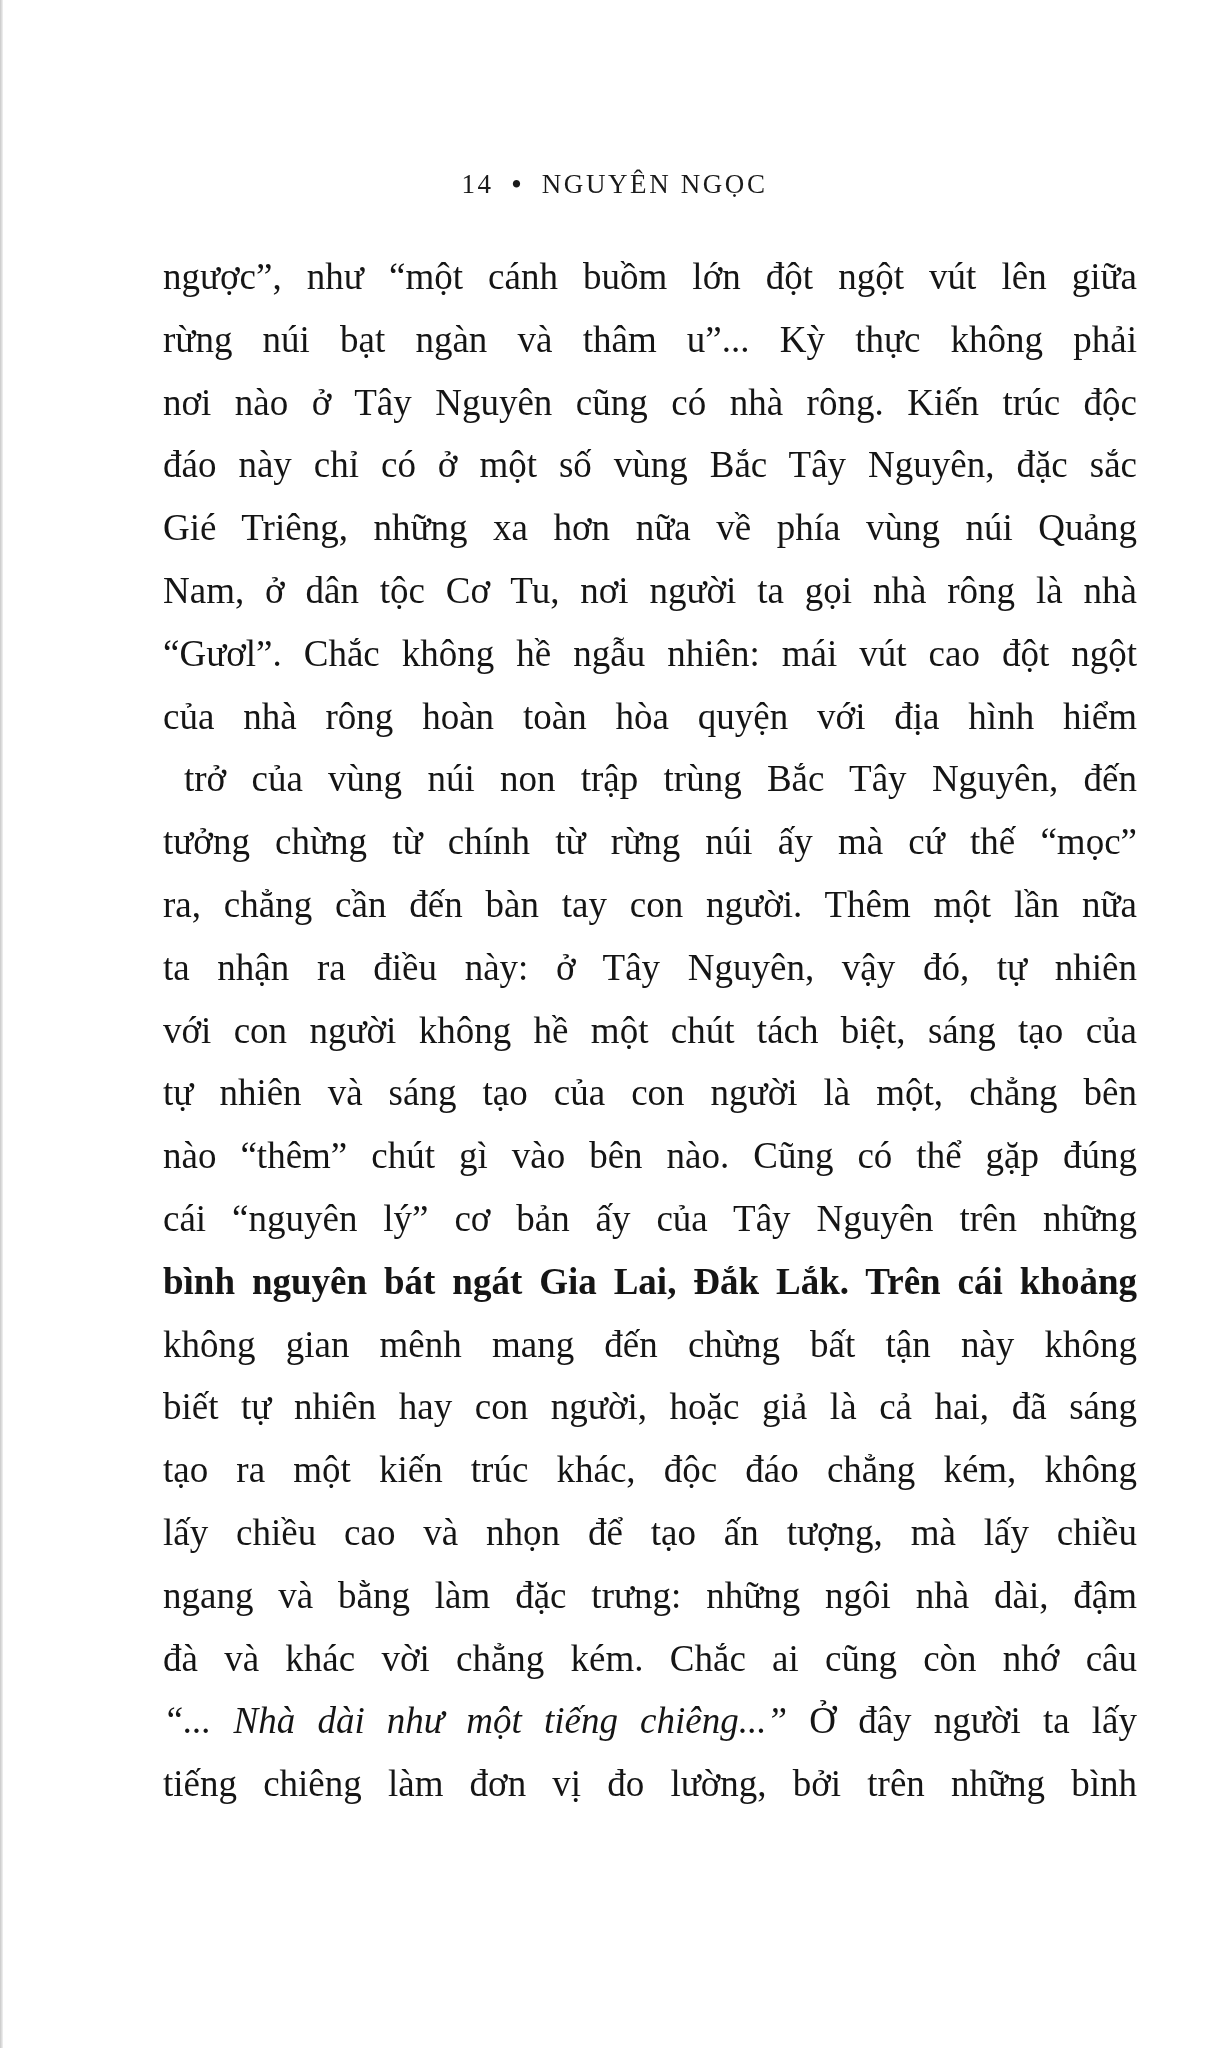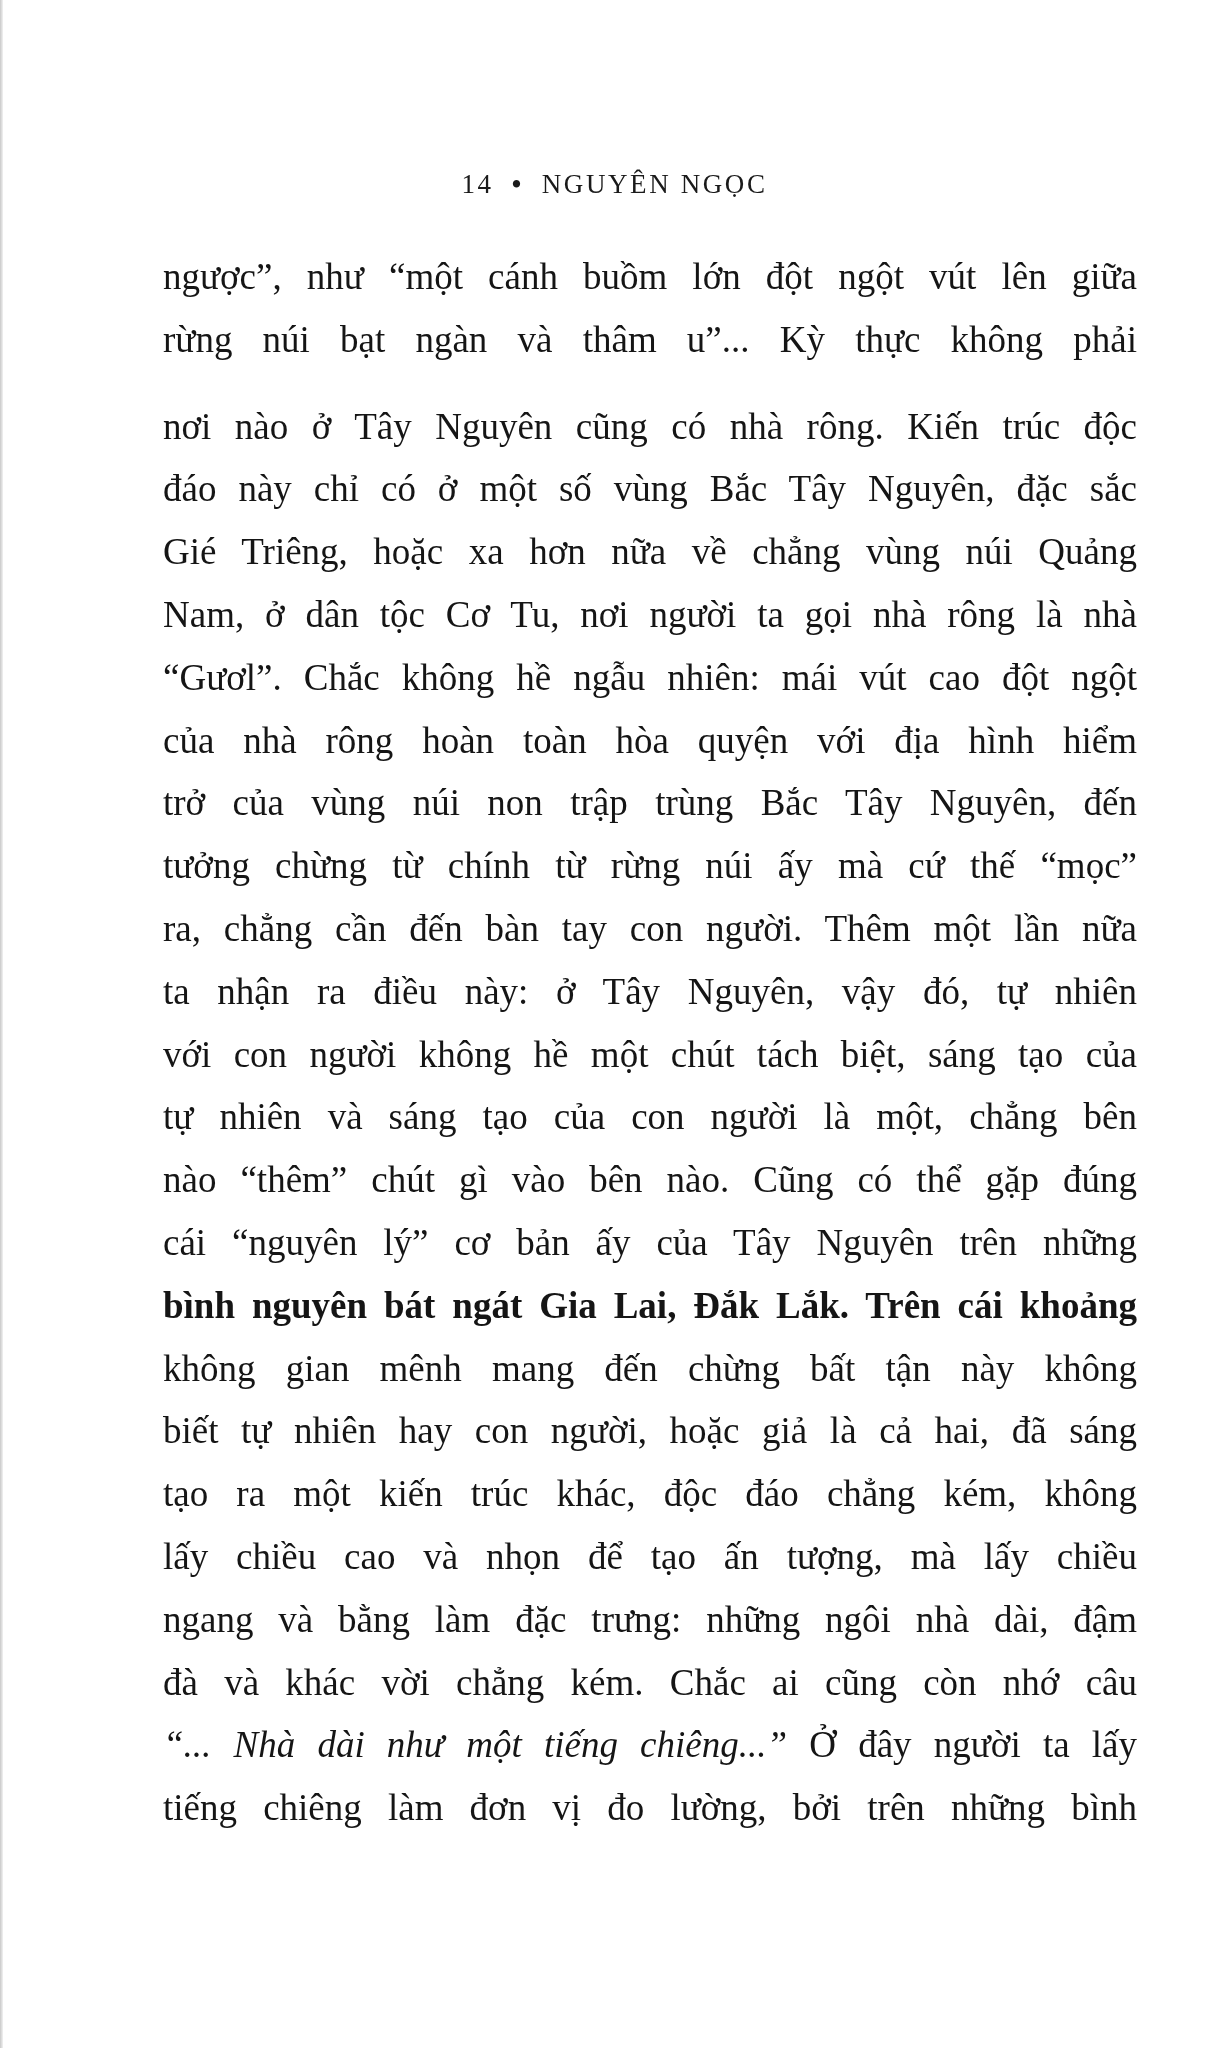--- a/index.html
+++ b/index.html
@@ -72,7 +72,7 @@
 <div class="body-text">
   <div class="line" style="display: block;"><span style="white-space: nowrap; word-spacing: 0px;">ngược”, như “một cánh buồm lớn đột ngột vút lên giữa</span></div>
   <div class="line" style="display: block;"><span style="white-space: nowrap; word-spacing: 0px;">rừng núi bạt ngàn và thâm u”... Kỳ thực không phải</span></div>
-  <div class="line" style="display: block; margin-top: 24px;"><span style="white-space: nowrap; word-spacing: 0px;">nơi nào ở Tây Nguyên cũng có nhà rông. Kiến trúc độc</span></div>
+  <div class="line" style="display: block;"><span style="white-space: nowrap; word-spacing: 0px;">nơi nào ở Tây Nguyên cũng có nhà rông. Kiến trúc độc</span></div>
   <div class="line" style="display: block;"><span style="white-space: nowrap; word-spacing: 0px;">đáo này chỉ có ở một số vùng Bắc Tây Nguyên, đặc sắc</span></div>
   <div class="line" style="display: block;"><span style="white-space: nowrap; word-spacing: 0px;">Gié Triêng, hoặc xa hơn nữa về chẳng vùng núi Quảng</span></div>
   <div class="line" style="display: block;"><span style="white-space: nowrap; word-spacing: 0px;">Nam, ở dân tộc Cơ Tu, nơi người ta gọi nhà rông là nhà</span></div>

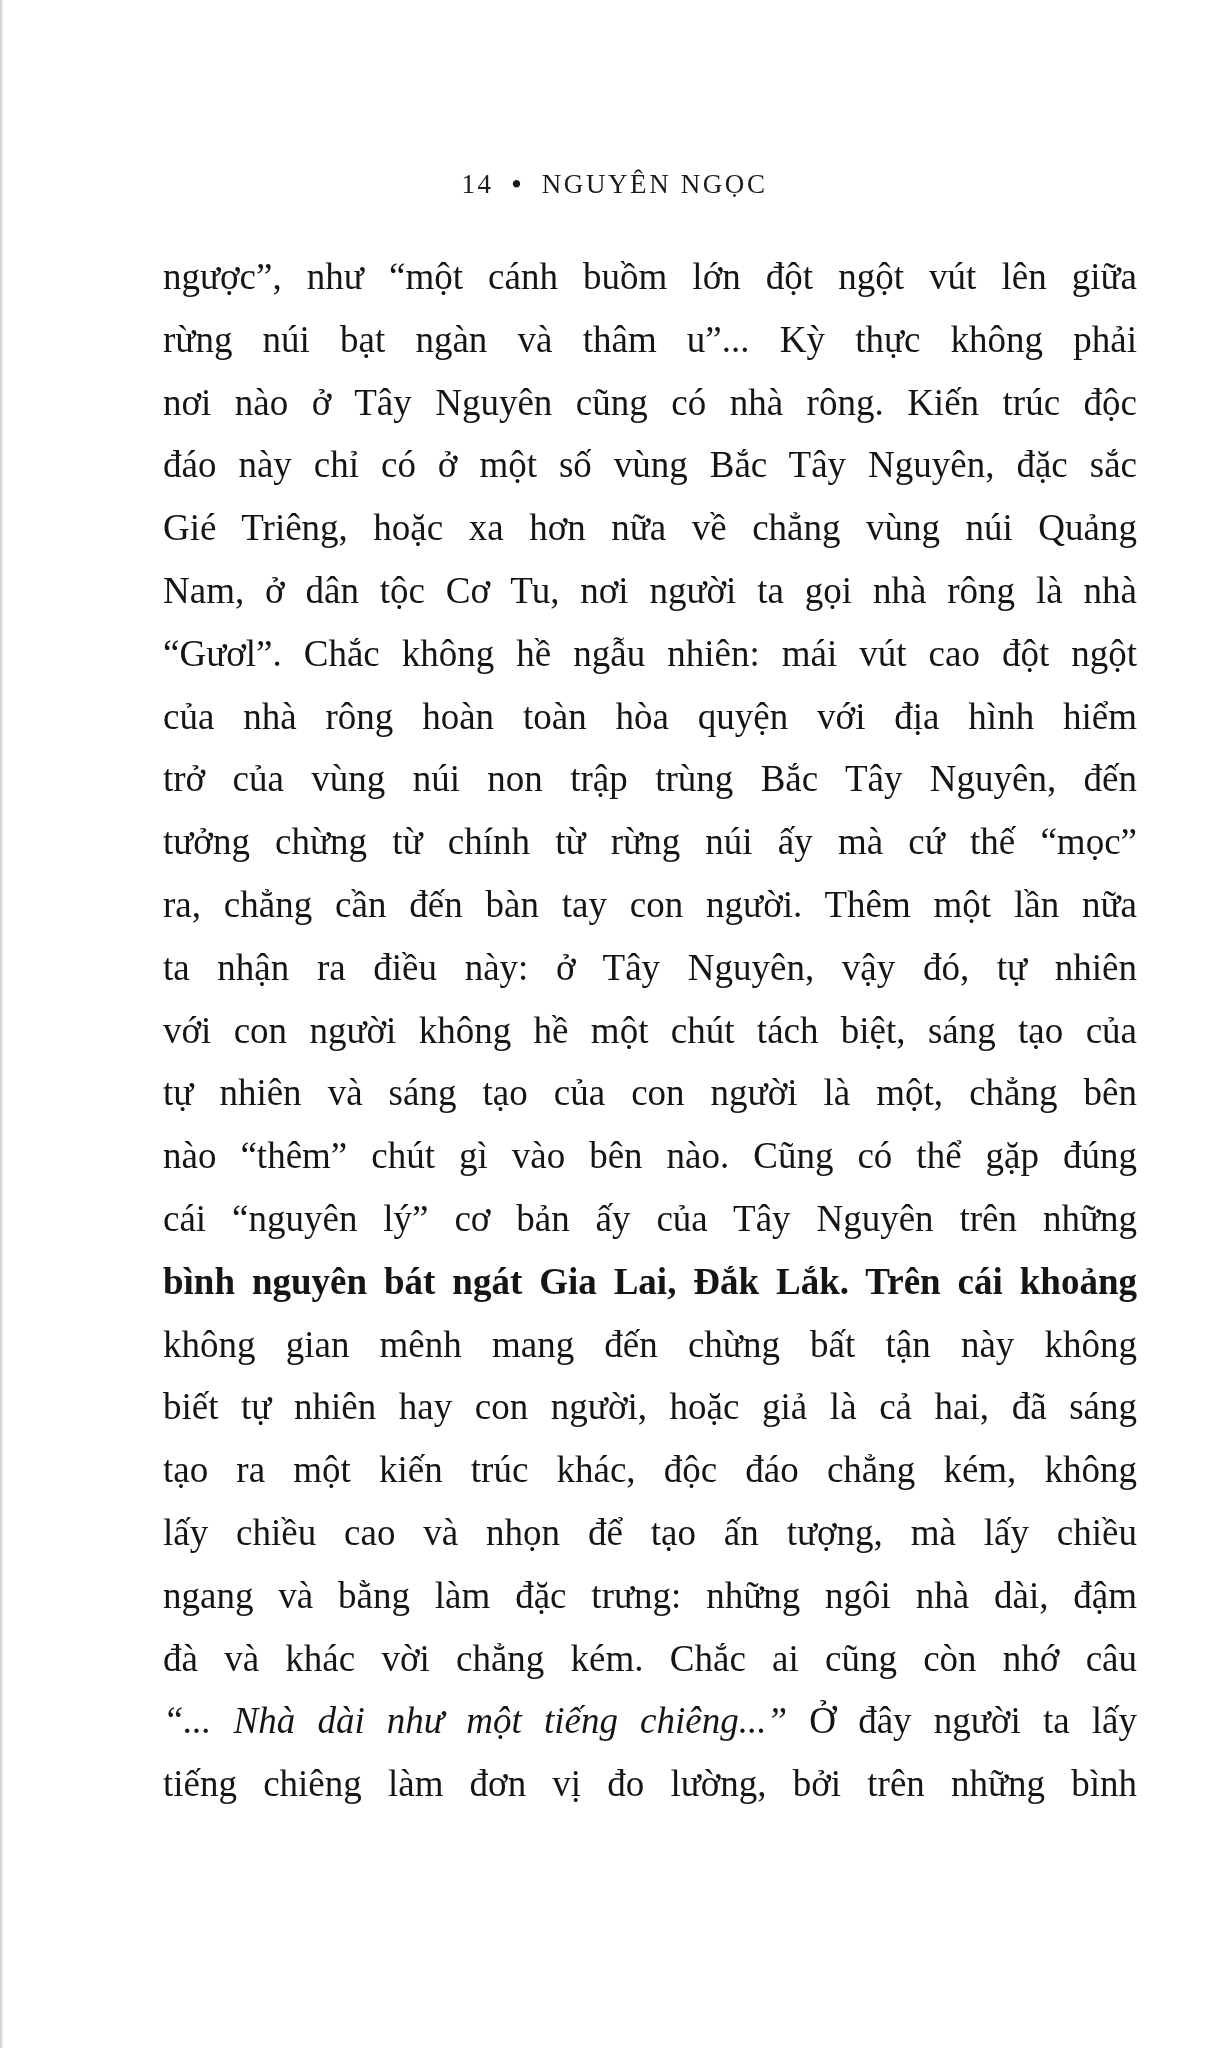--- a/index.html
+++ b/index.html
@@ -74,7 +74,7 @@
   <div class="line" style="display: block;"><span style="white-space: nowrap; word-spacing: 0px;">rừng núi bạt ngàn và thâm u”... Kỳ thực không phải</span></div>
   <div class="line" style="display: block;"><span style="white-space: nowrap; word-spacing: 0px;">nơi nào ở Tây Nguyên cũng có nhà rông. Kiến trúc độc</span></div>
   <div class="line" style="display: block;"><span style="white-space: nowrap; word-spacing: 0px;">đáo này chỉ có ở một số vùng Bắc Tây Nguyên, đặc sắc</span></div>
-  <div class="line" style="display: block;"><span style="white-space: nowrap; word-spacing: 0px;">Gié Triêng, hoặc xa hơn nữa về chẳng vùng núi Quảng</span></div>
+  <div class="line" style="display: block;"><span style="white-space: nowrap; word-spacing: 0px;">Gié Triêng, những xa hơn nữa về phía vùng núi Quảng</span></div>
   <div class="line" style="display: block;"><span style="white-space: nowrap; word-spacing: 0px;">Nam, ở dân tộc Cơ Tu, nơi người ta gọi nhà rông là nhà</span></div>
   <div class="line" style="display: block;"><span style="white-space: nowrap; word-spacing: 0px;">“Gươl”. Chắc không hề ngẫu nhiên: mái vút cao đột ngột</span></div>
   <div class="line" style="display: block;"><span style="white-space: nowrap; word-spacing: 0px;">của nhà rông hoàn toàn hòa quyện với địa hình hiểm</span></div>

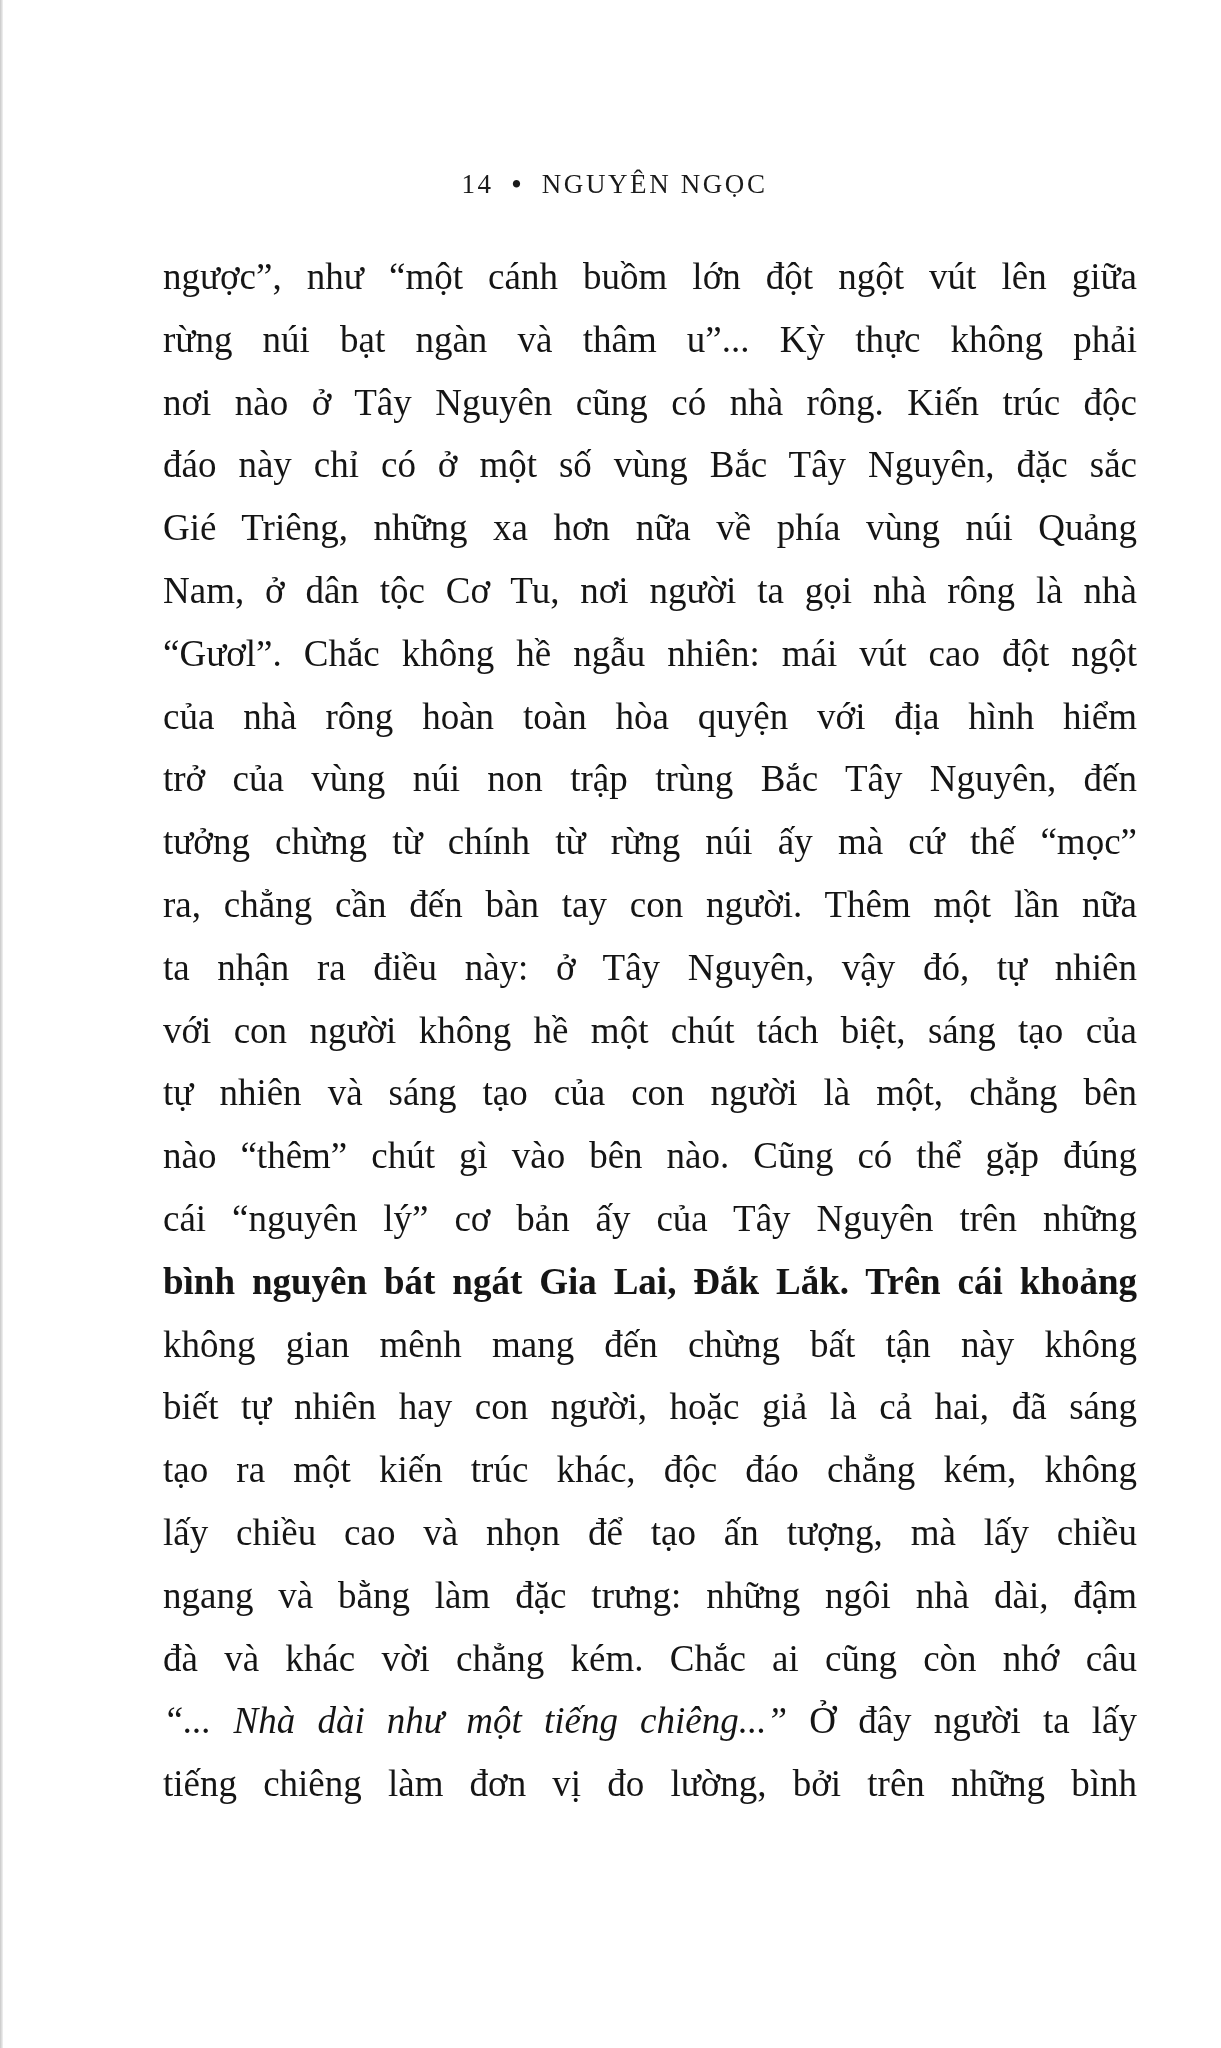--- a/index.html
+++ b/index.html
@@ -78,7 +78,7 @@
   <div class="line" style="display: block;"><span style="white-space: nowrap; word-spacing: 0px;">Nam, ở dân tộc Cơ Tu, nơi người ta gọi nhà rông là nhà</span></div>
   <div class="line" style="display: block;"><span style="white-space: nowrap; word-spacing: 0px;">“Gươl”. Chắc không hề ngẫu nhiên: mái vút cao đột ngột</span></div>
   <div class="line" style="display: block;"><span style="white-space: nowrap; word-spacing: 0px;">của nhà rông hoàn toàn hòa quyện với địa hình hiểm</span></div>
-  <div class="line" style="display: block;"><span style="white-space: nowrap; word-spacing: 0px;">trở của vùng núi non trập trùng Bắc Tây Nguyên, đến</span></div>
+  <div class="line" style="display: block;"><span style="white-space: nowrap; word-spacing: 0px; margin-left: 21px;">trở của vùng núi non trập trùng Bắc Tây Nguyên, đến</span></div>
   <div class="line" style="display: block;"><span style="white-space: nowrap; word-spacing: 0px;">tưởng chừng từ chính từ rừng núi ấy mà cứ thế “mọc”</span></div>
   <div class="line" style="display: block;"><span style="white-space: nowrap; word-spacing: 0px;">ra, chẳng cần đến bàn tay con người. Thêm một lần nữa</span></div>
   <div class="line" style="display: block;"><span style="white-space: nowrap; word-spacing: 0px;">ta nhận ra điều này: ở Tây Nguyên, vậy đó, tự nhiên</span></div>

